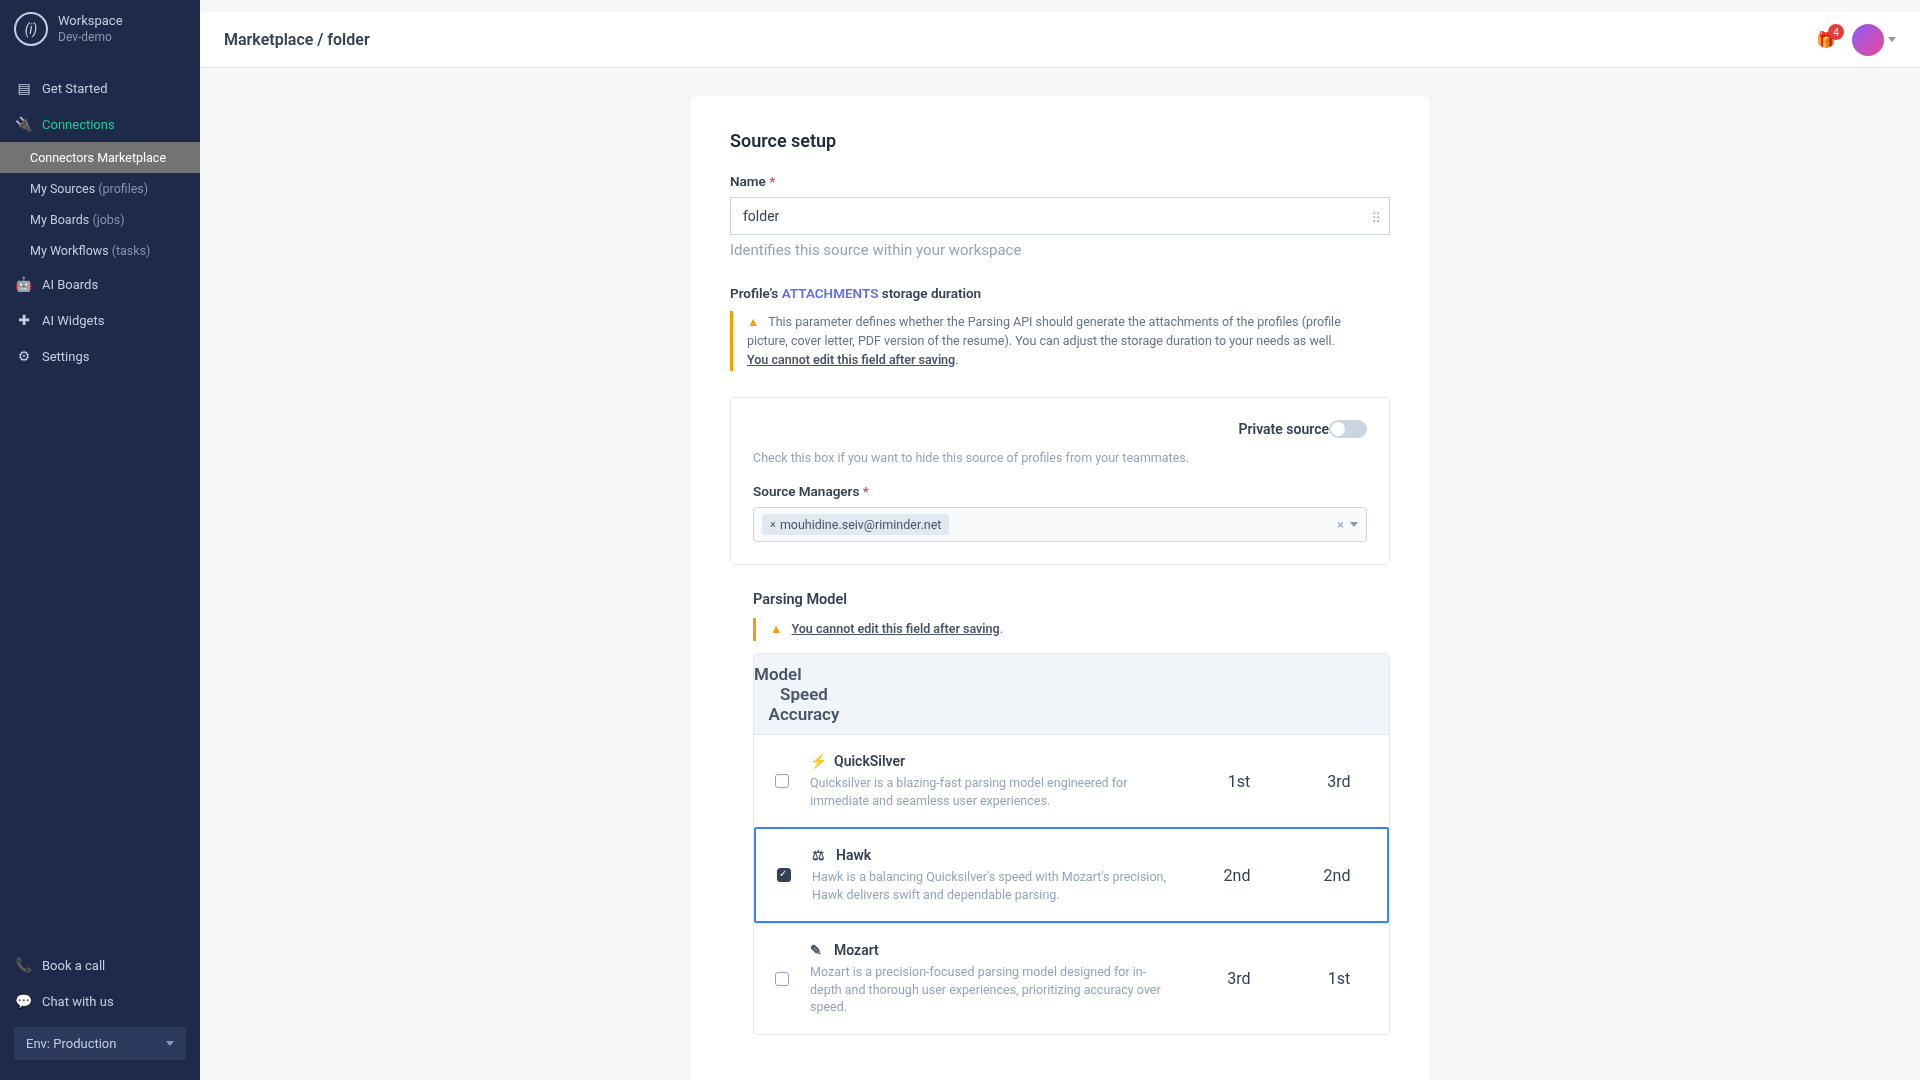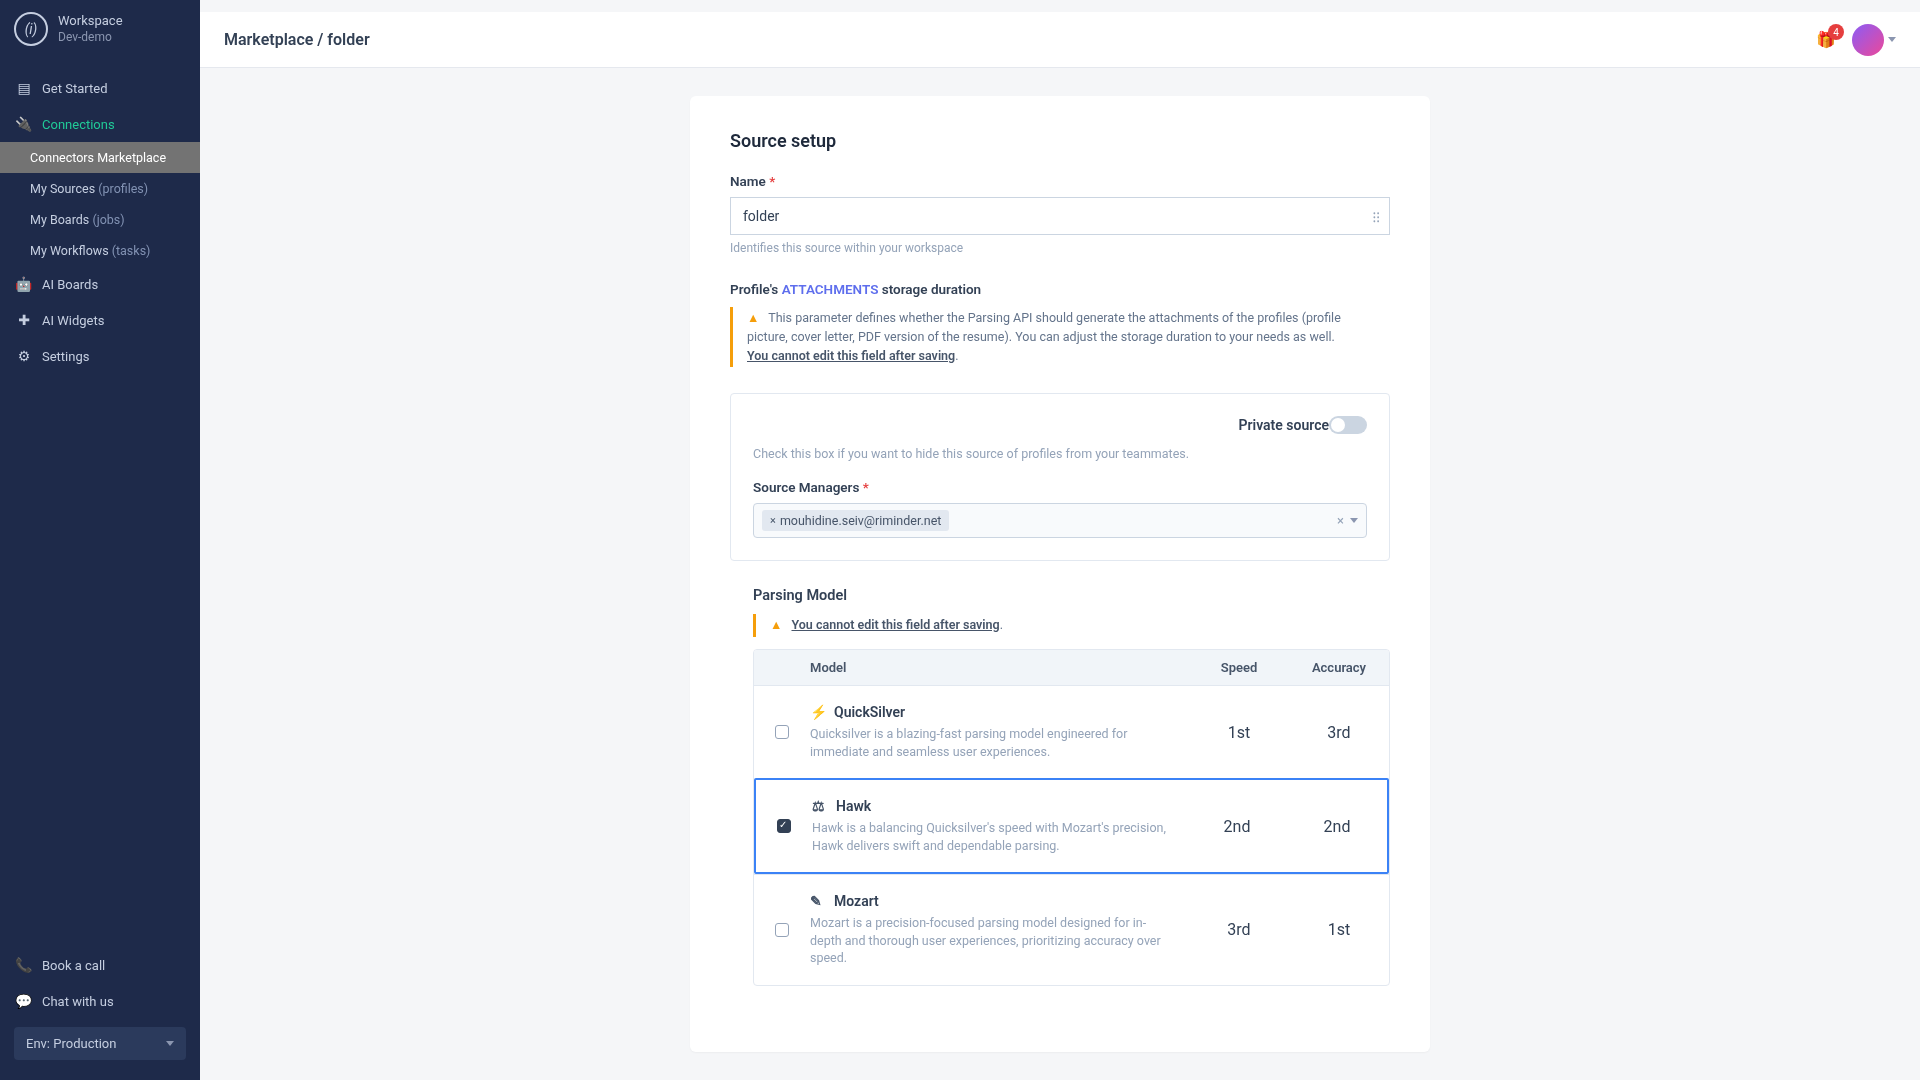--- a/index.html
+++ b/index.html
@@ -41,7 +41,7 @@
 .text-input { width:100%; border:1px solid #cbd5e1; border-radius:0; padding:10px 36px 10px 12px; font-size:14px; color:#334155; position:relative; }
 .input-wrap { position:relative; }
 .input-icon { position:absolute; right:10px; top:50%; transform:translateY(-50%); color:#94a3b8; font-size:14px; }
-.hint { font-size:12px; color:#94a3b8; margin-top:6px; }
+.hint { font-size:15px; color:#94a3b8; margin-top:6px; }
 .block { margin-bottom:26px; }
 
 .att-label { font-size:13.5px; font-weight:600; color:#334155; }

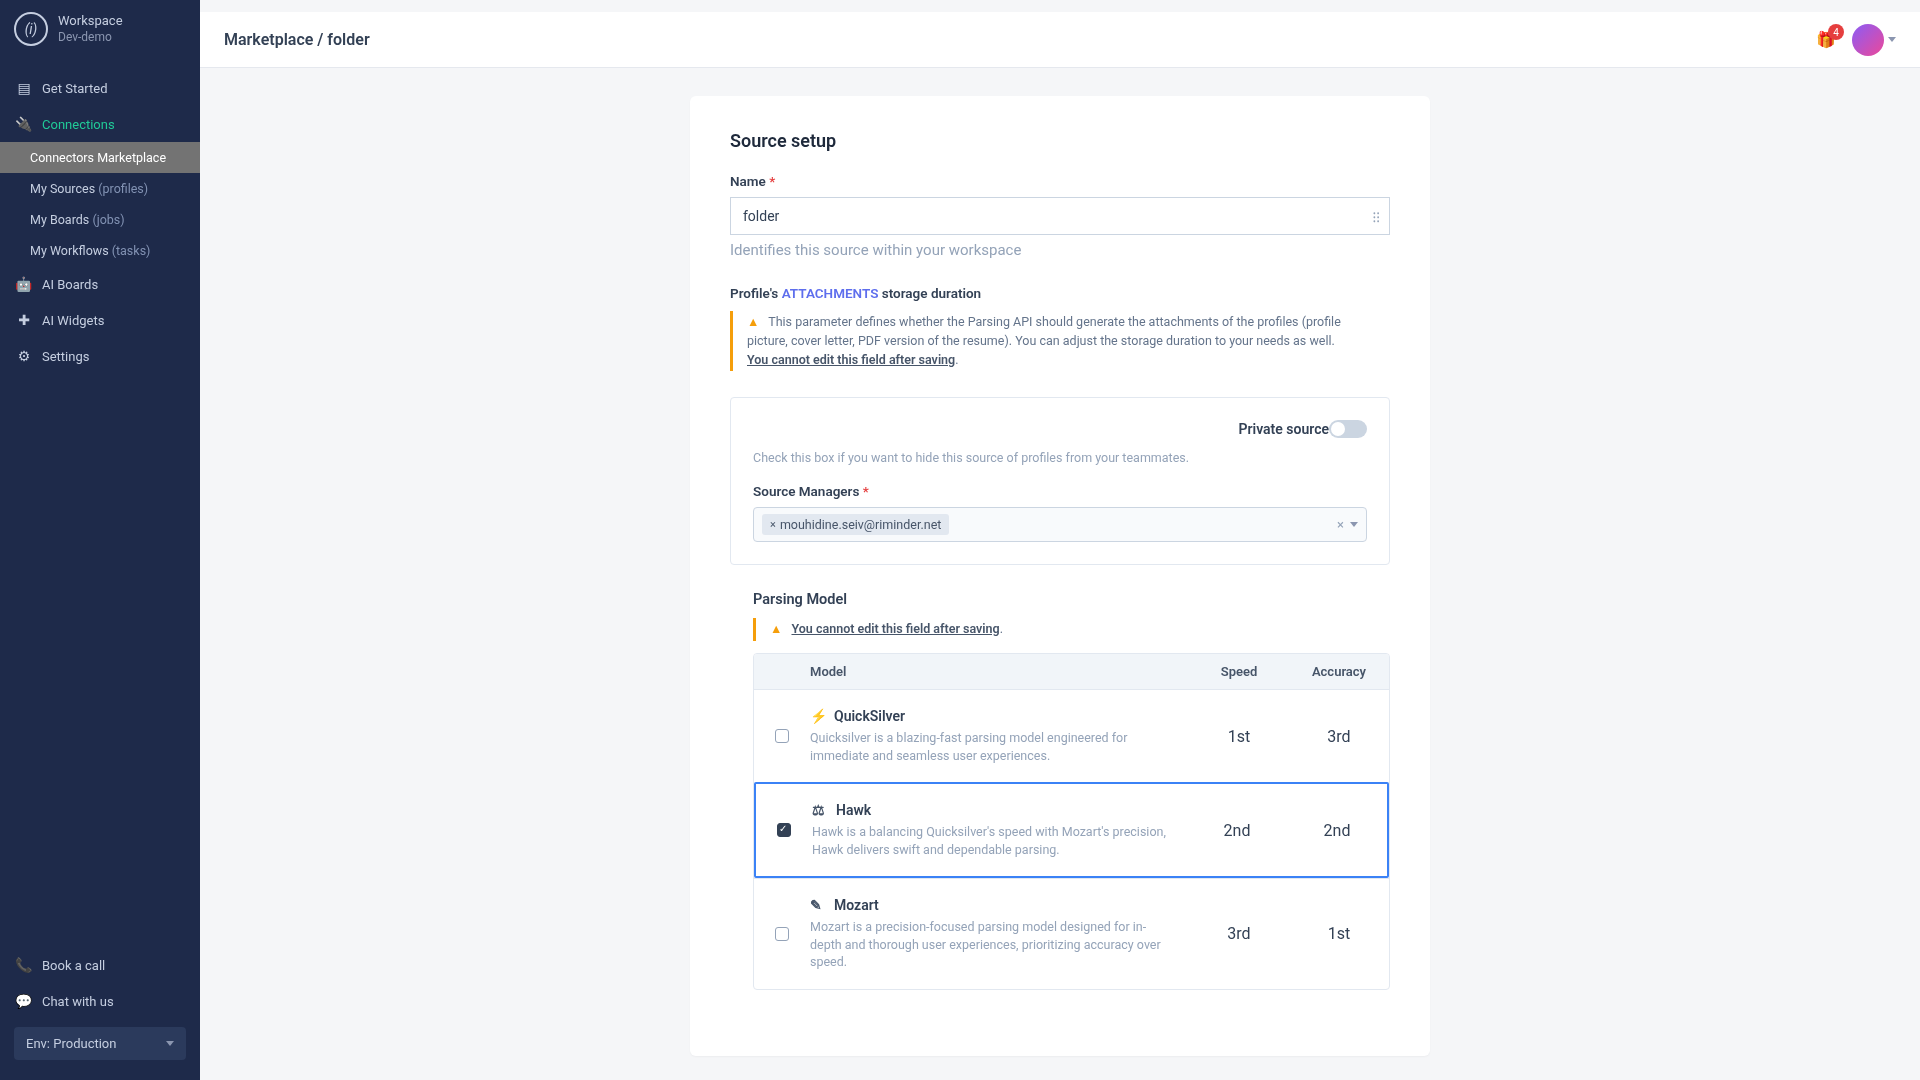--- a/index.html
+++ b/index.html
@@ -65,7 +65,7 @@
 .tag-ctrl { margin-left:auto; display:flex; gap:6px; align-items:center; color:#94a3b8; font-size:13px; }
 
 .model-table { border:1px solid #e2e8f0; border-radius:4px; overflow:hidden; margin-top:12px; }
-.mt-head { display:flex; background:#f1f5f9; font-size:13px; font-weight:600; color:#475569; padding:10px 0; }
+.mt-head { display:flex; background:#f1f5f9; font-size:17px; font-weight:600; color:#475569; padding:10px 0;flex-direction:column; }
 .mt-row { display:flex; padding:18px 0; border-top:1px solid #e2e8f0; align-items:center; }
 .mt-row.selected { border:2px solid #3b82f6; border-radius:2px; }
 .col-check { width:56px; display:flex; justify-content:center; }

